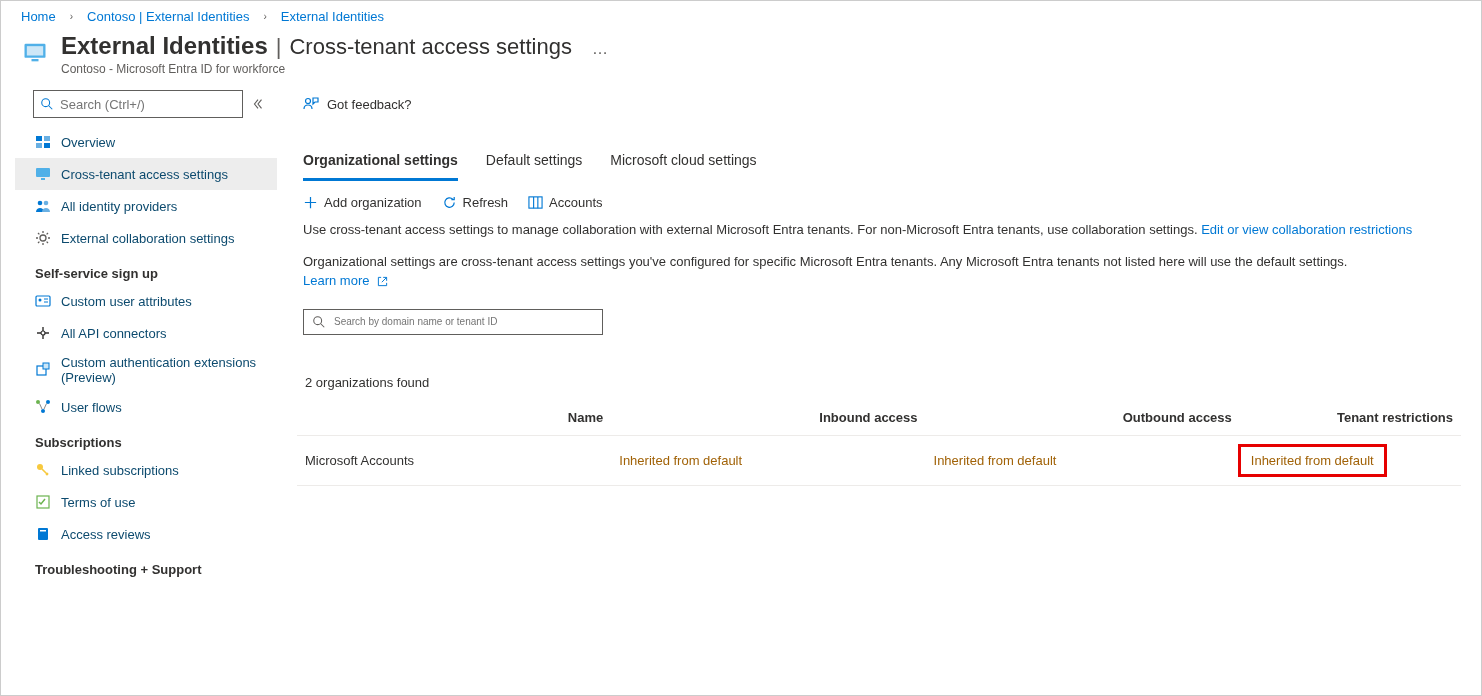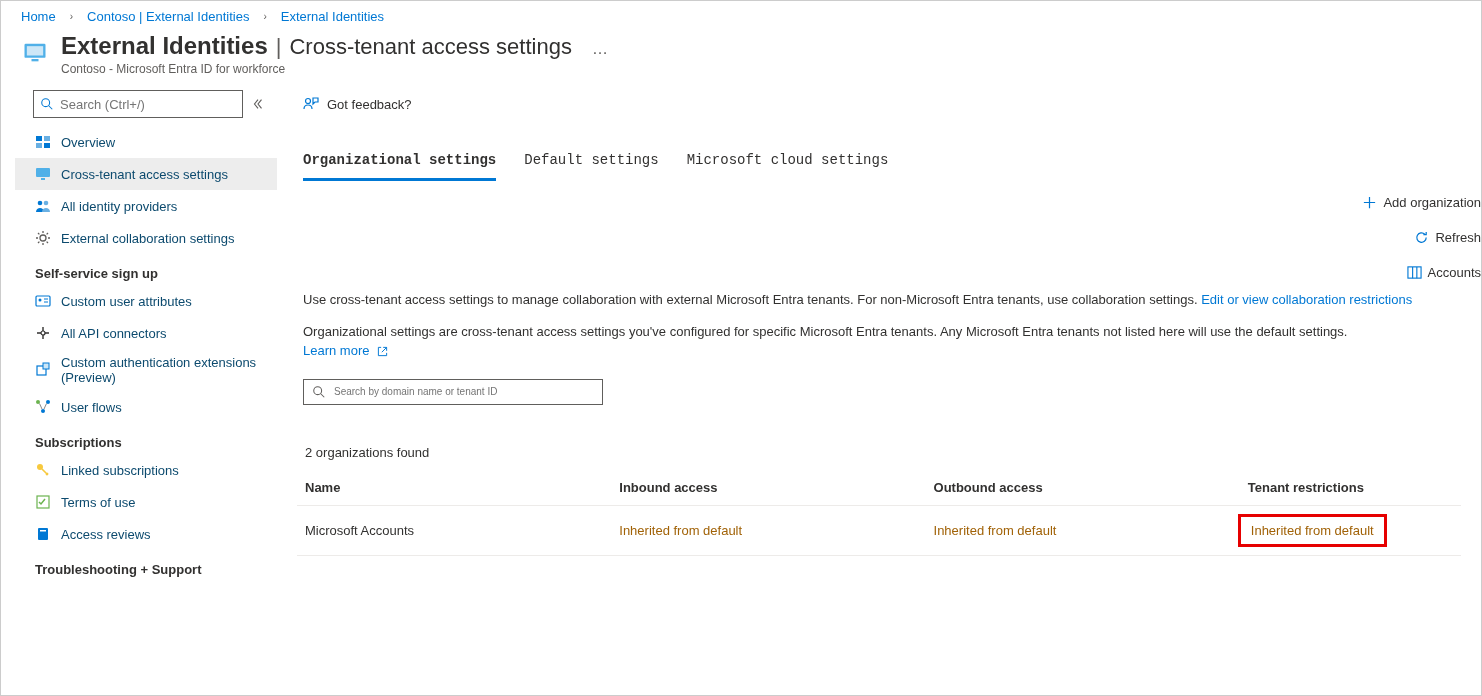--- a/index.html
+++ b/index.html
@@ -97,7 +97,6 @@
     padding:0 0 0 26px;
     border-bottom:none;
     margin-top:20px;
-    font-family:Liberation Mono, monospace;
   }
   .tab {
     padding:6px 0 10px 0;font-size:14px;color:#323130;cursor:pointer;

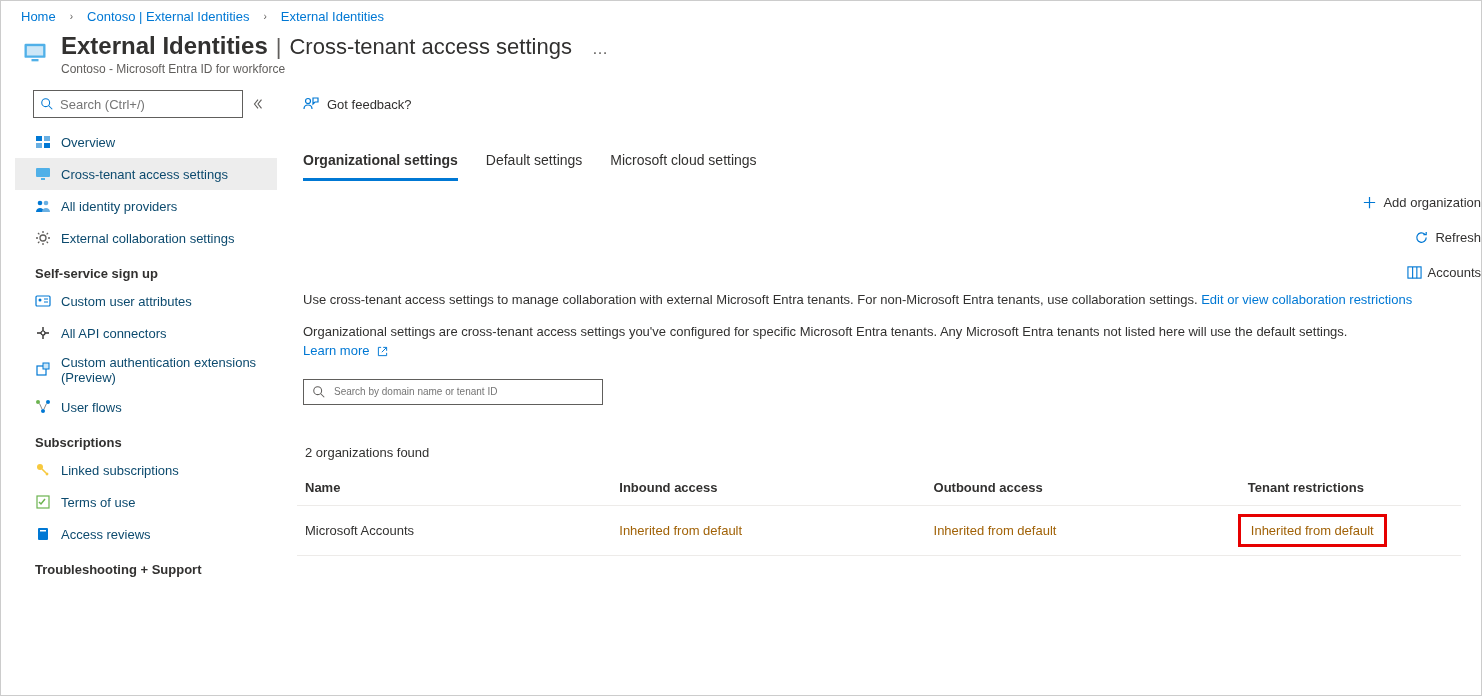--- a/index.html
+++ b/index.html
@@ -106,7 +106,7 @@
   
   .toolbar {
     display:flex;align-items:flex-end;gap:20px;
-    padding:14px 0 10px 26px;font-size:13px;flex-direction:column;
+    padding:14px 0 10px 26px;font-size:13px;
   }
   .tool-btn{display:flex;align-items:center;gap:6px;cursor:pointer;color:#323130;}
   .tool-btn svg{width:15px;height:15px;color:#0078d4;}

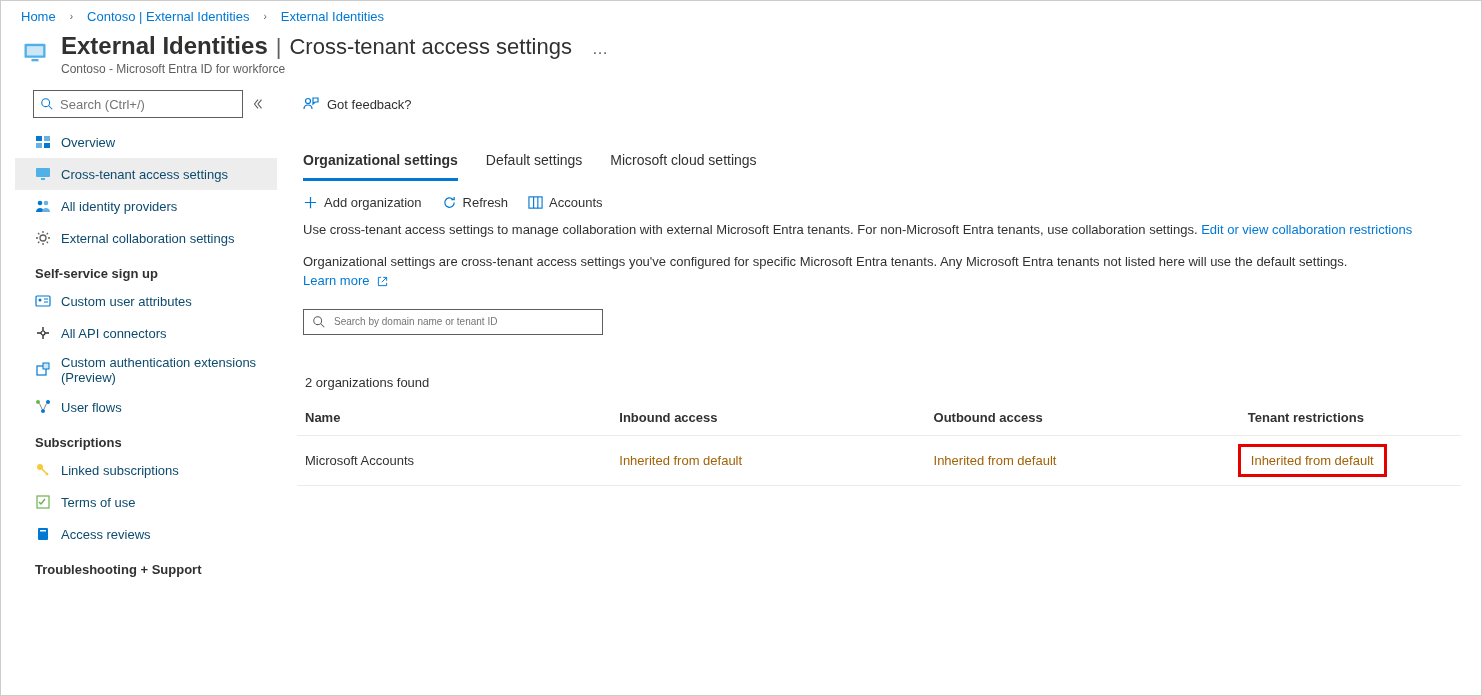--- a/index.html
+++ b/index.html
@@ -128,7 +128,7 @@
 
   table.orgs{width:calc(100% - 40px);margin:0 20px 0 20px;border-collapse:collapse;font-size:13px;}
   table.orgs th{
-    text-align:left;font-weight:600;padding:10px 8px;border-bottom:1px solid #edebe9;
+    text-align:right;font-weight:600;padding:10px 8px;border-bottom:1px solid #edebe9;
   }
   table.orgs td{
     padding:14px 8px;border-bottom:1px solid #edebe9;vertical-align:middle;

